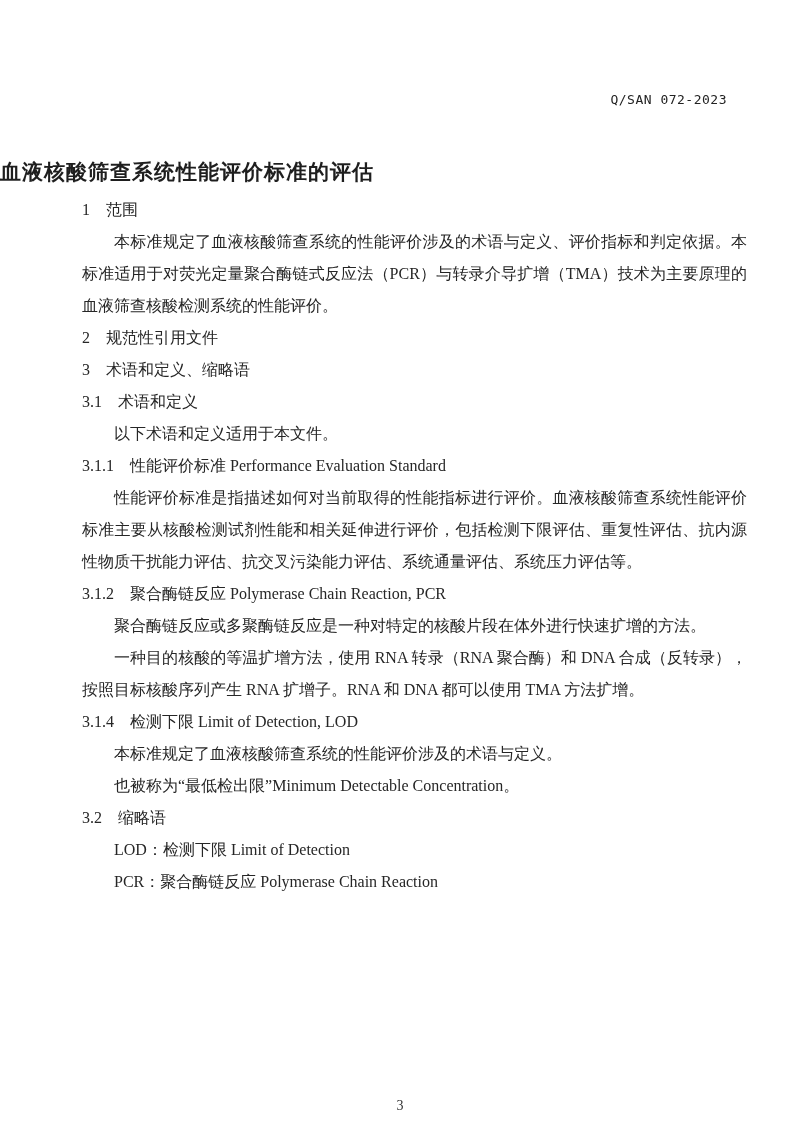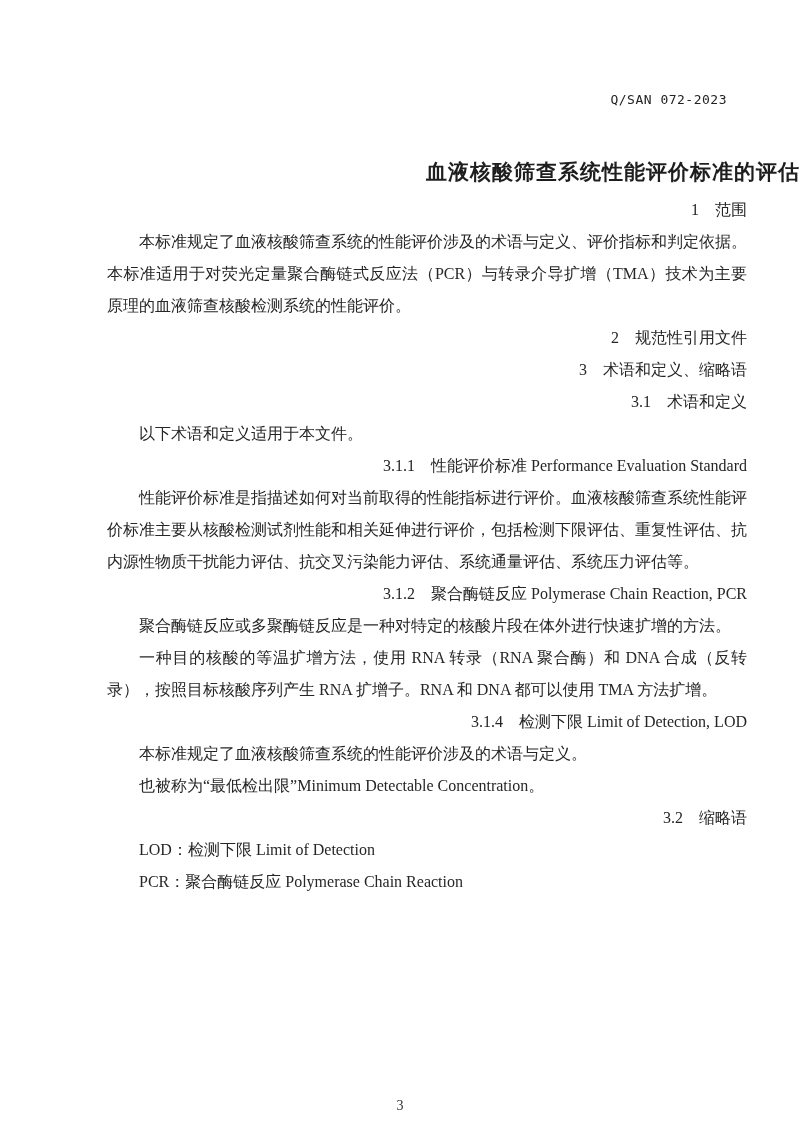--- a/index.html
+++ b/index.html
@@ -32,7 +32,7 @@
     left: 0;
     right: 0;
     margin: 0;
-    text-align: right;
+    text-align: left;
     font-size: 21px;
     font-weight: 700;
     letter-spacing: 1px;

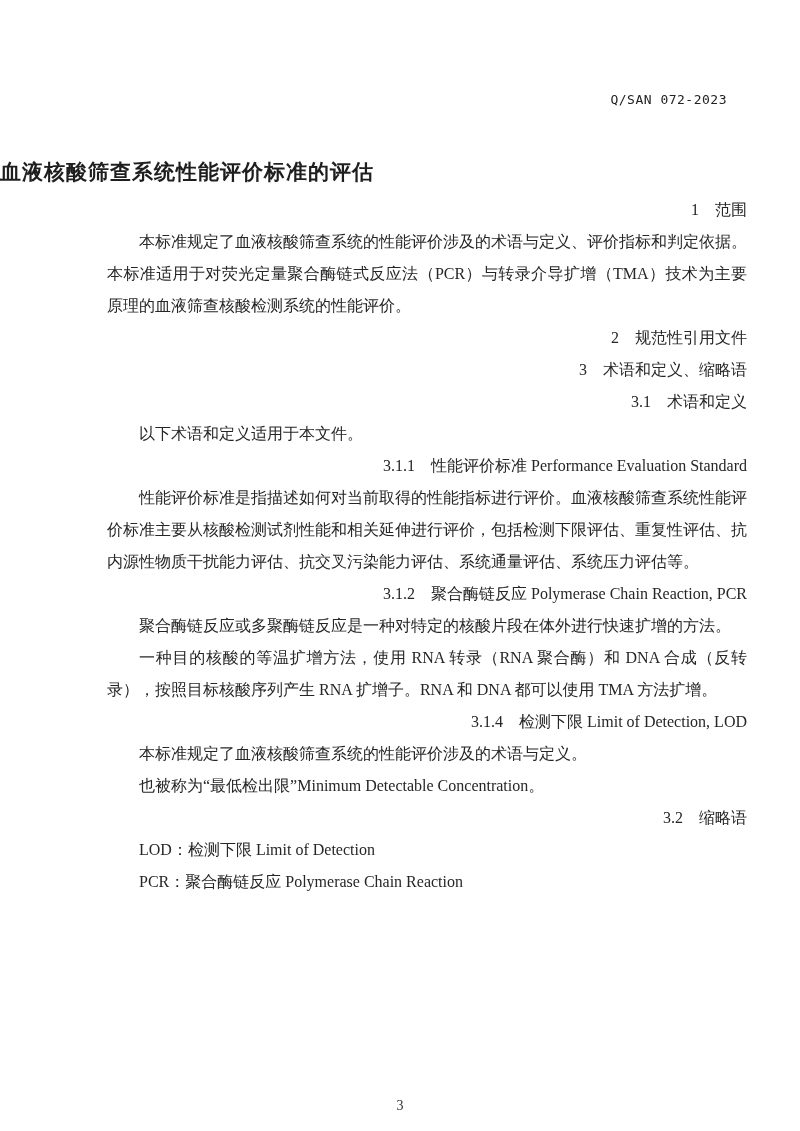--- a/index.html
+++ b/index.html
@@ -59,7 +59,7 @@
   .content .h1,
   .content .h2 {
     text-indent: 0;
-    text-align: right;
+    text-align: left;
     font-weight: 400;
   }
   .page-number {

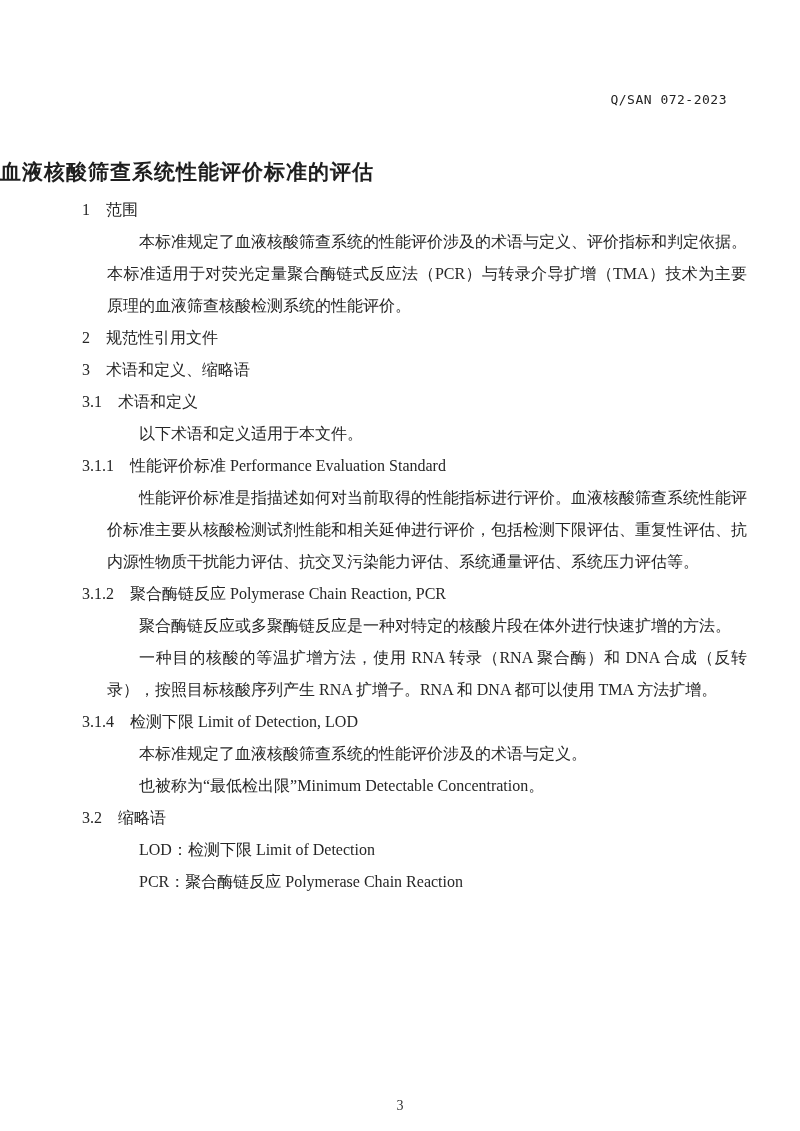--- a/index.html
+++ b/index.html
@@ -54,7 +54,6 @@
   .content .p {
     text-indent: 2em;
     text-align: justify;
-    margin-left: 25px;
   }
   .content .h1,
   .content .h2 {

